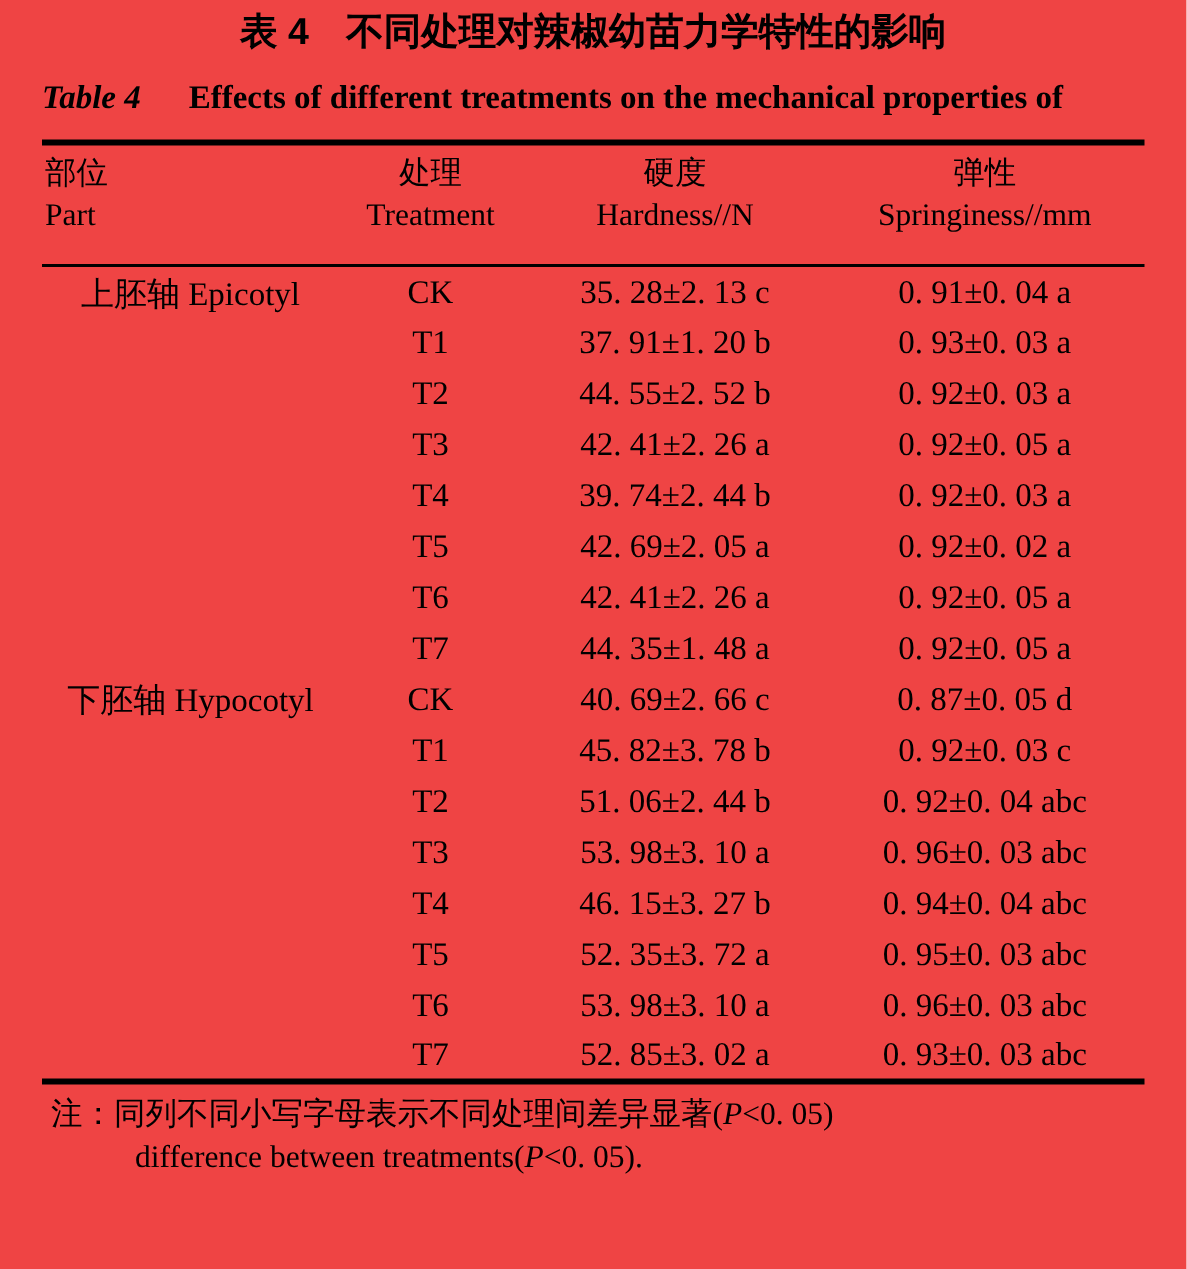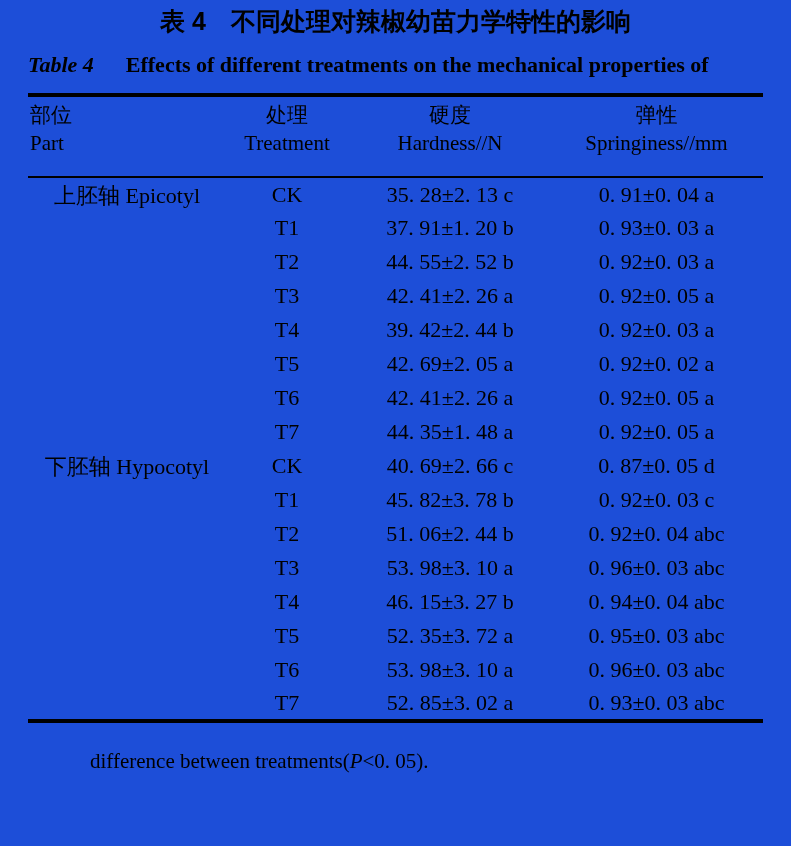--- a/index.html
+++ b/index.html
@@ -8,7 +8,7 @@
     position: relative;
     width: 791px;
     height: 846px;
-    background: #1d4ed8;
+    background: #ef4444;
     color: #000000;
     font-family: "Liberation Serif", serif;
     overflow: hidden;

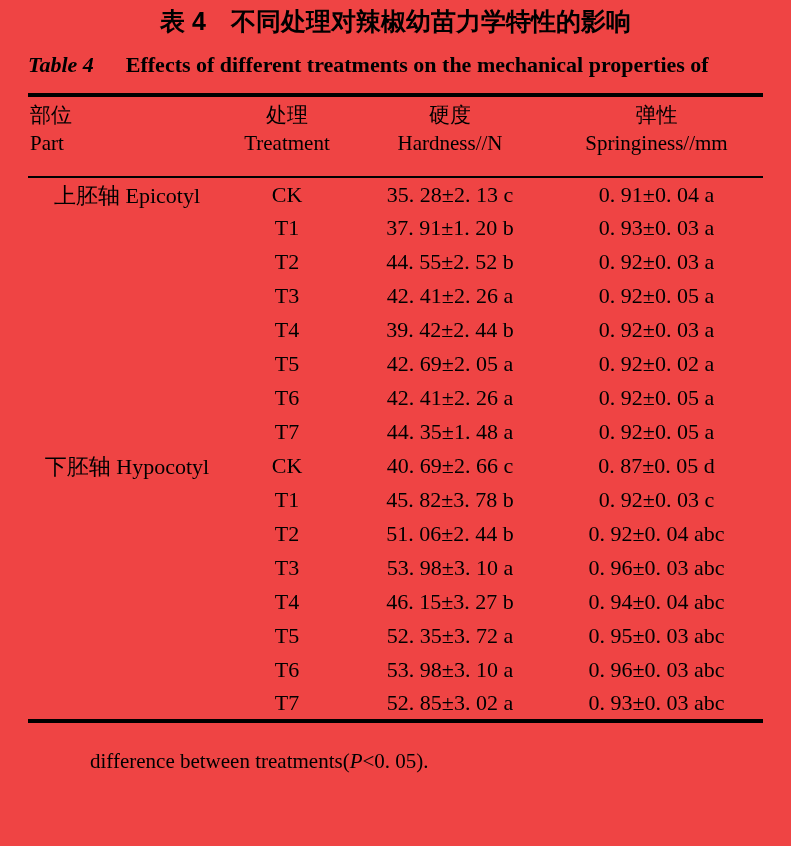--- a/index.html
+++ b/index.html
@@ -144,7 +144,7 @@
       </tr>
       <tr>
         <td>T4</td>
-        <td>39. 42±2. 44 b</td>
+        <td>39. 74±2. 44 b</td>
         <td>0. 92±0. 03 a</td>
       </tr>
       <tr>

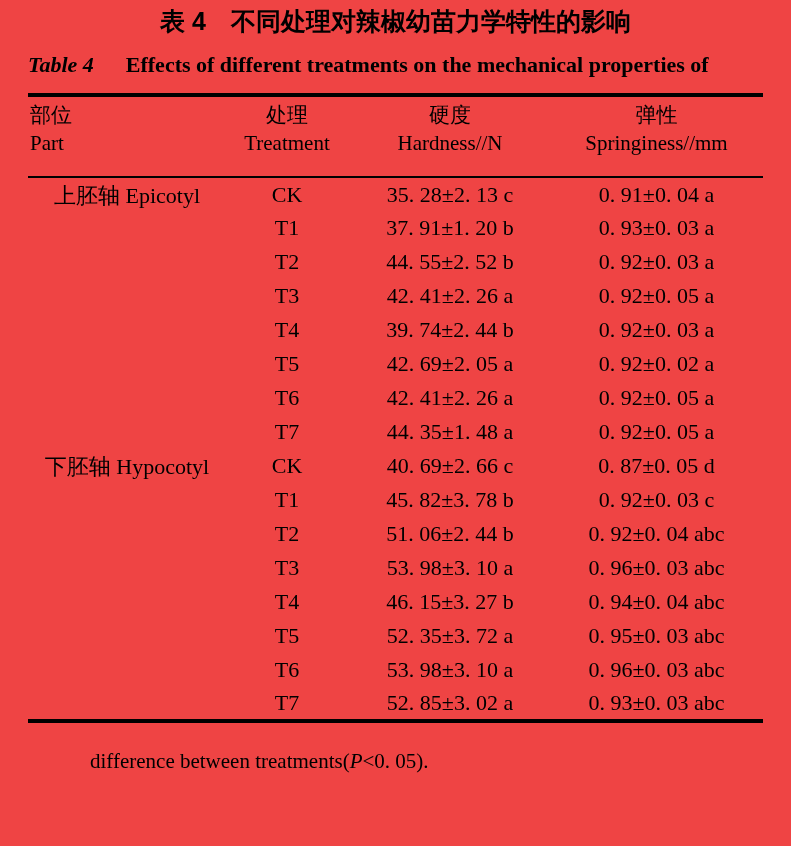--- a/index.html
+++ b/index.html
@@ -209,6 +209,7 @@
   </table>
 
   <div class="notes">
+    <div class="note-zh"><span>注：同列不同小写字母表示不同处理间差异显著(</span><span class="p-italic">P</span><span>&lt;0. 05)</span></div>
     <div class="note-en-line2"><span>difference between treatments(</span><span class="p-italic">P</span><span>&lt;0. 05).</span></div>
   </div>
 

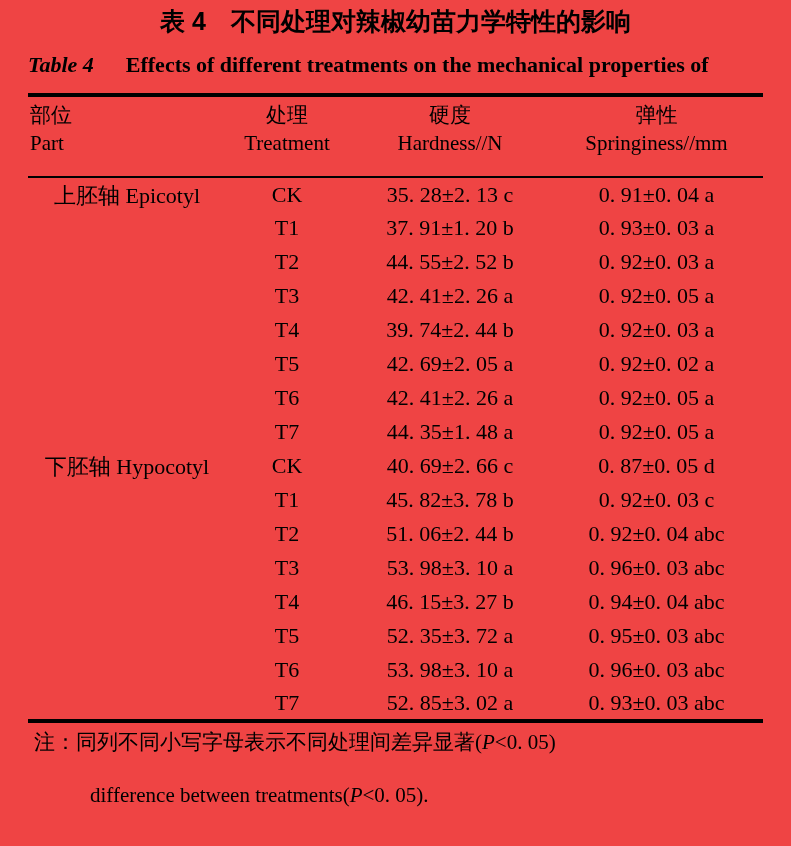--- a/index.html
+++ b/index.html
@@ -79,7 +79,7 @@
     text-align: justify;
     text-align-last: justify;
   }
-  .note-en-line2 { margin-left: 56px; white-space: nowrap; margin-top: 24px; }
+  .note-en-line2 { margin-left: 56px; white-space: nowrap; }
   .p-italic { font-style: italic; }
 </style>
 </head>

